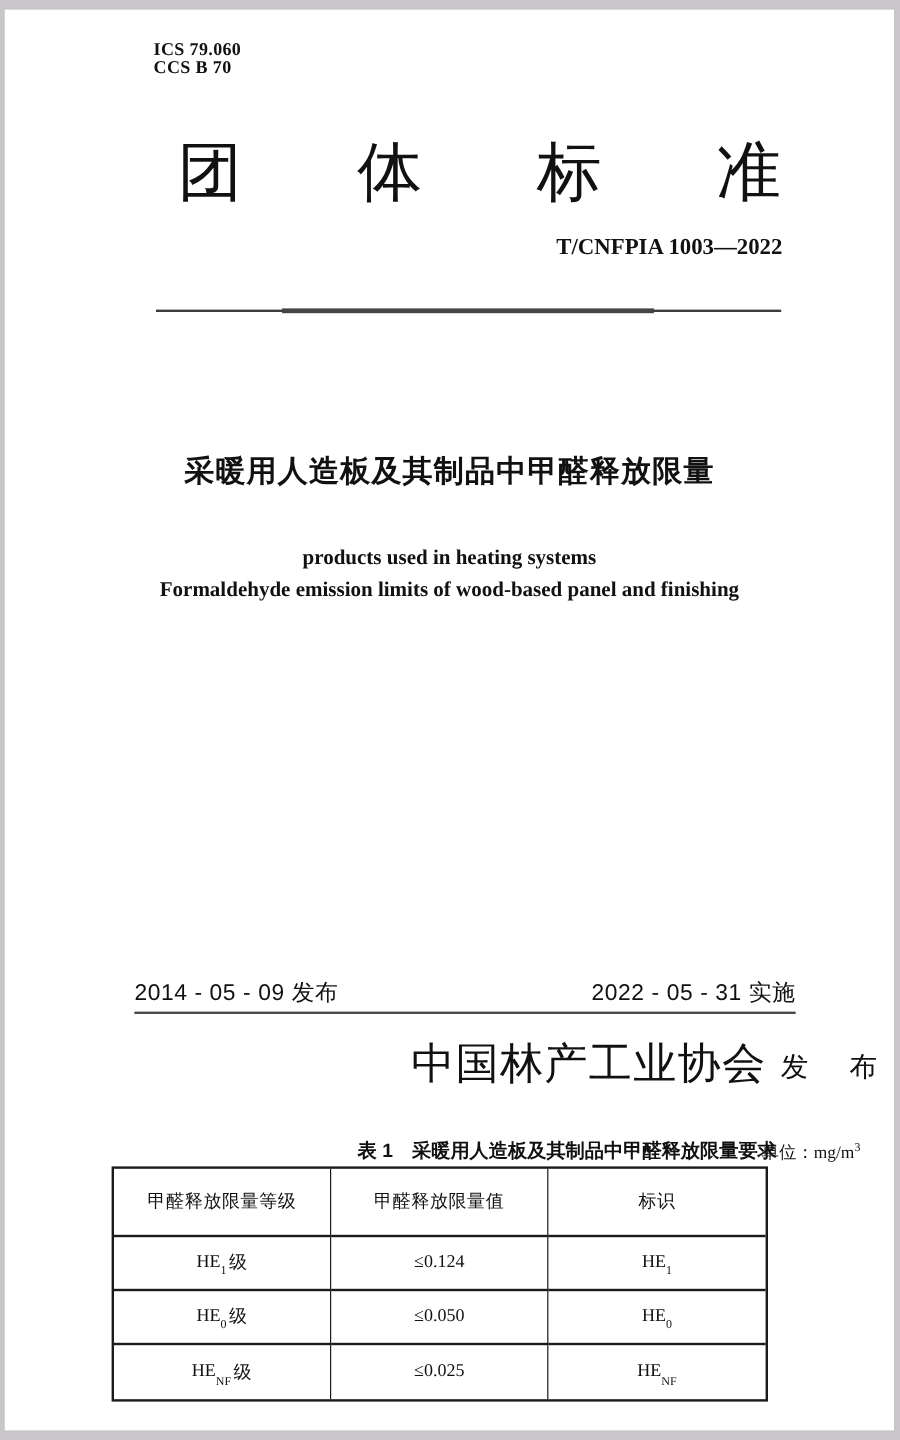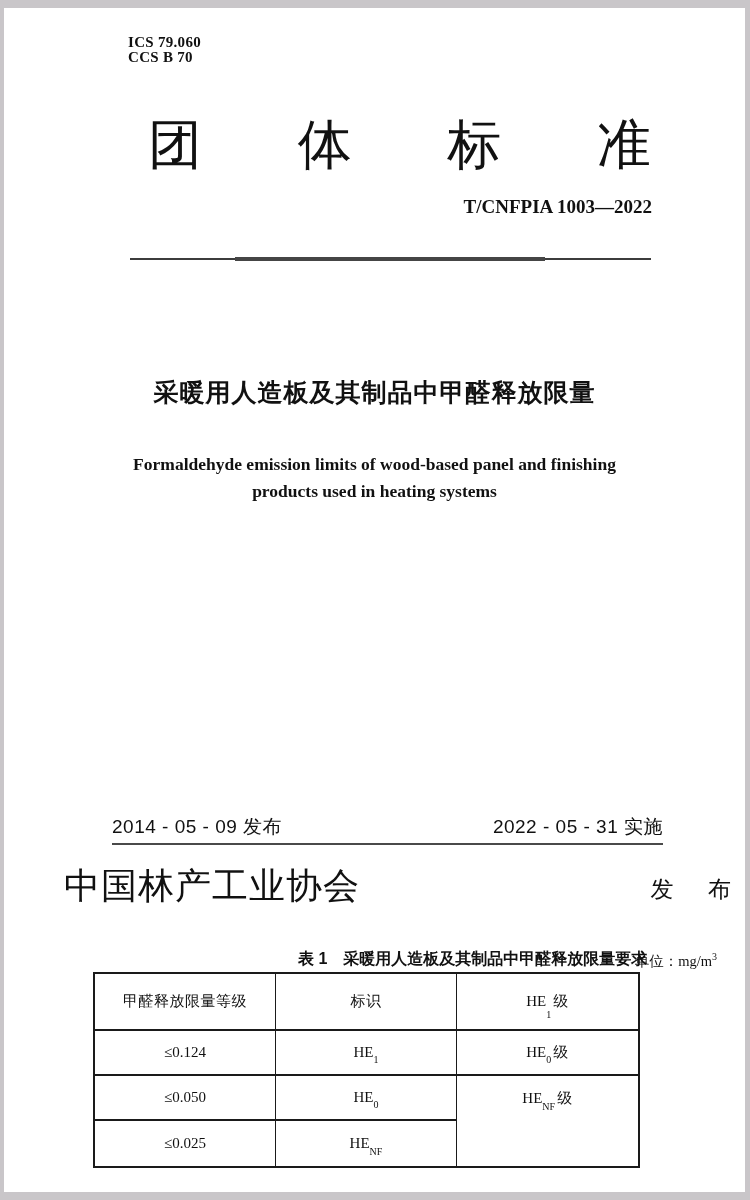--- a/index.html
+++ b/index.html
@@ -183,8 +183,8 @@
   <div class="abs main-title-zh">采暖用人造板及其制品中甲醛释放限量</div>
 
   <div class="abs main-title-en">
+    <div>products used in heating systems</div>
     <div>Formaldehyde emission limits of wood-based panel and finishing</div>
-    <div>products used in heating systems</div>
   </div>
 
   <div class="abs date-row">

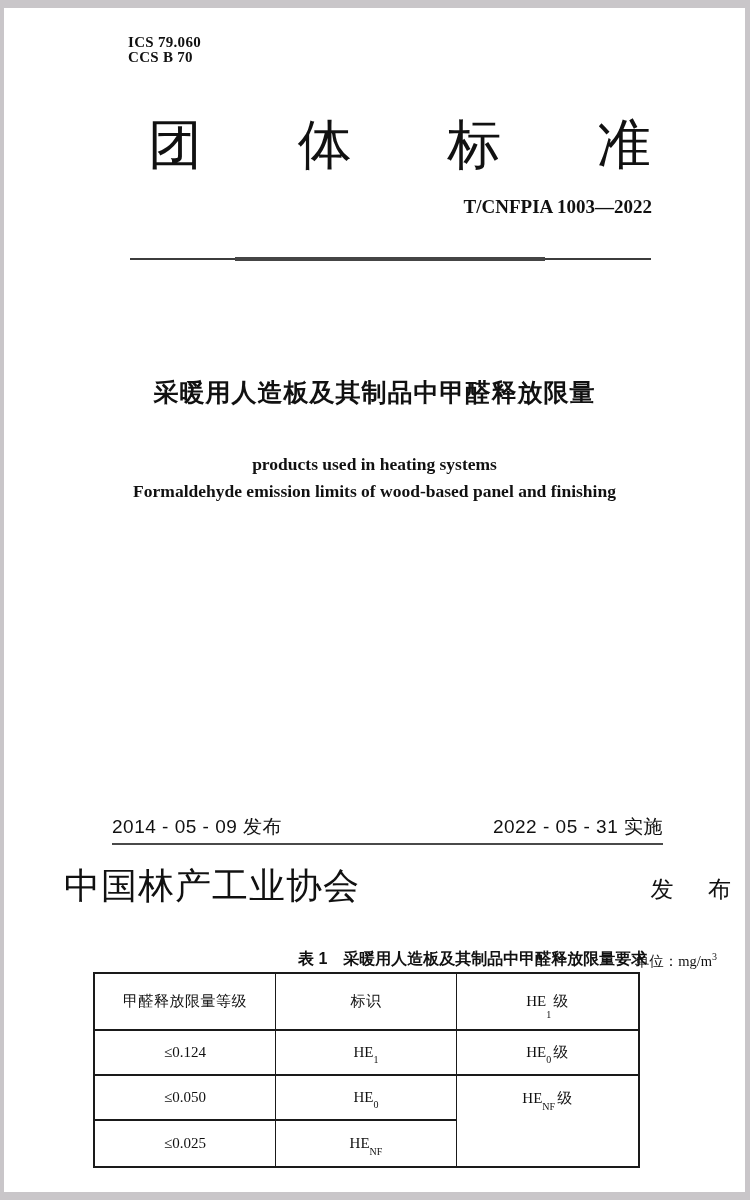--- a/index.html
+++ b/index.html
@@ -93,7 +93,7 @@
   .publisher-row {
     left: 0; top: 854px; width: 741px;
     display: flex;
-    justify-content: space-between;
+    justify-content: flex-end;
     align-items: center;
     gap: 12px;
   }

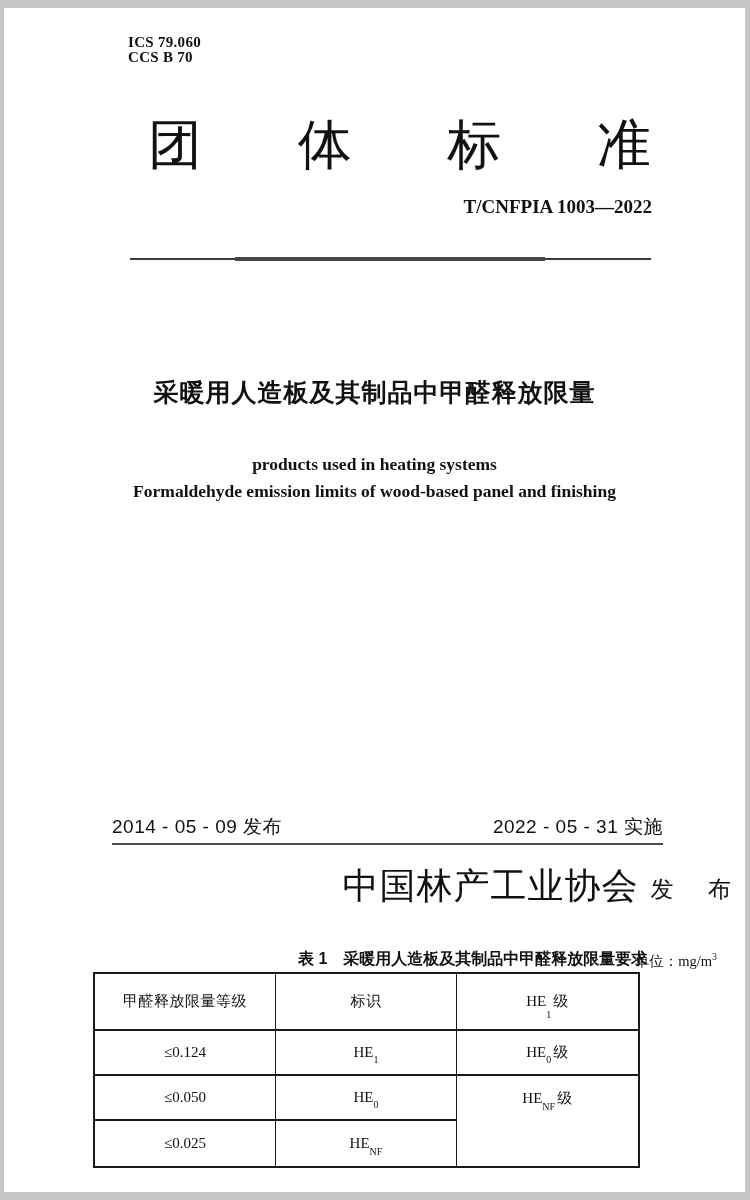--- a/index.html
+++ b/index.html
@@ -204,6 +204,7 @@
   <div class="abs limits-table">
 
     <div class="cell">甲醛释放限量等级</div>
+    <div class="cell">甲醛释放限量值</div>
     <div class="cell">标识</div>
 
     <div class="cell">

